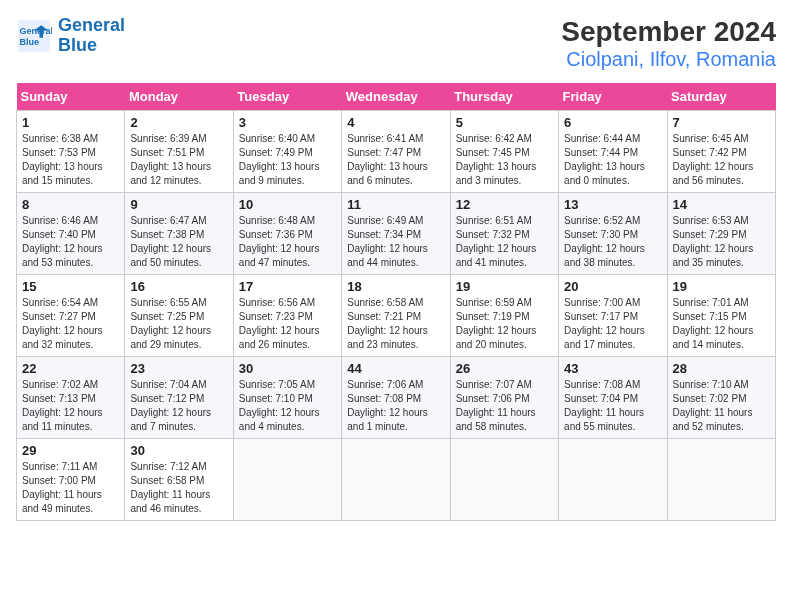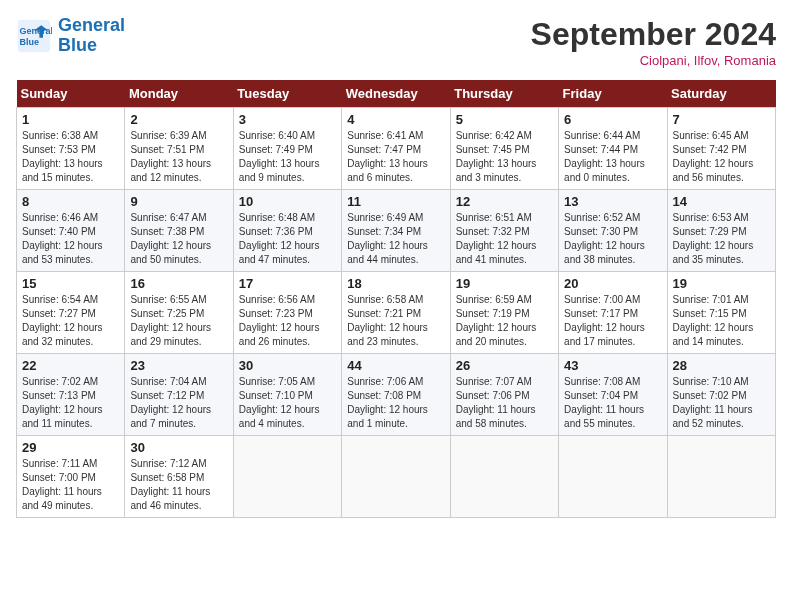--- a/index.html
+++ b/index.html
@@ -38,7 +38,7 @@
       text-align: right;
     }
     .month-title {
-      font-size: 32px;
+      font-size: 28px;
       font-weight: bold;
       color: #333;
     }

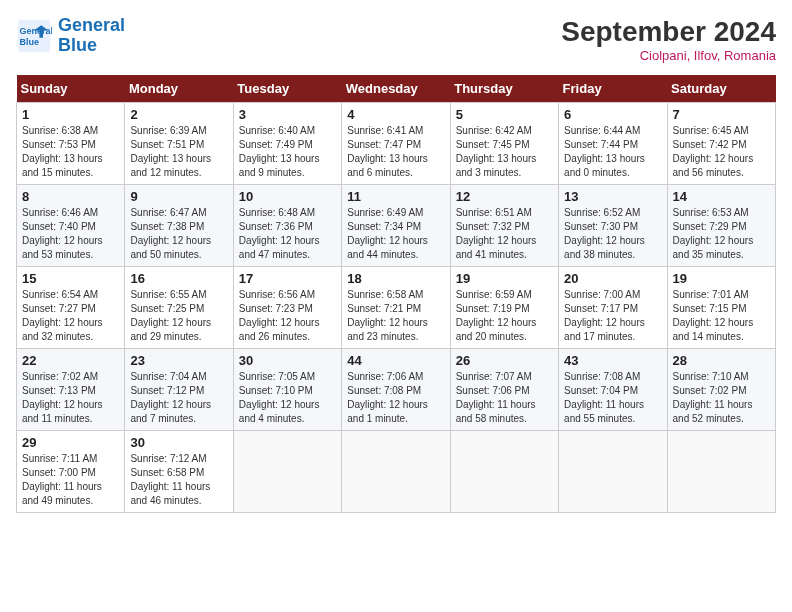--- a/index.html
+++ b/index.html
@@ -43,8 +43,8 @@
       color: #333;
     }
     .subtitle {
-      font-size: 13px;
-      color: #be185d;
+      font-size: 20px;
+      color: #3b82f6;
     }
     table {
       width: 100%;

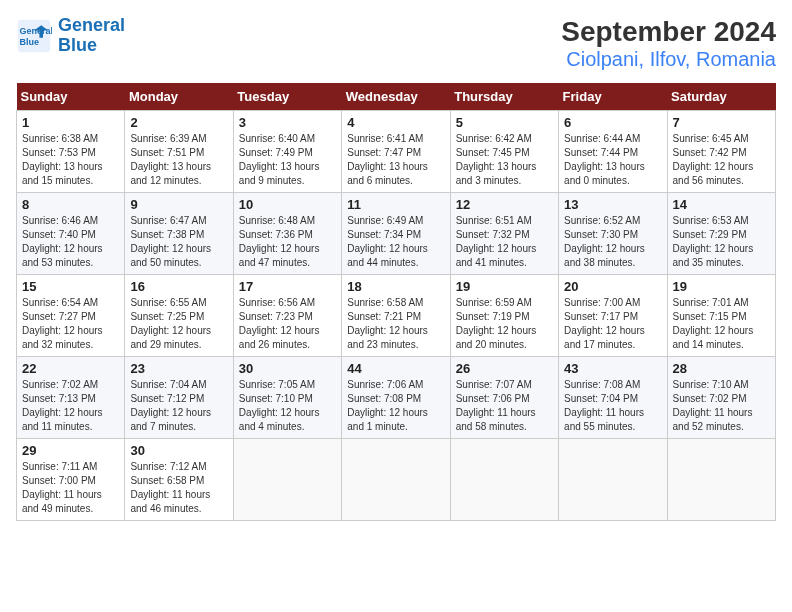--- a/index.html
+++ b/index.html
@@ -52,7 +52,7 @@
       font-size: 11px;
     }
     thead tr th {
-      background: #7f1d1d;
+      background: #ec4899;
       color: #fff;
       padding: 6px 4px;
       text-align: left;

